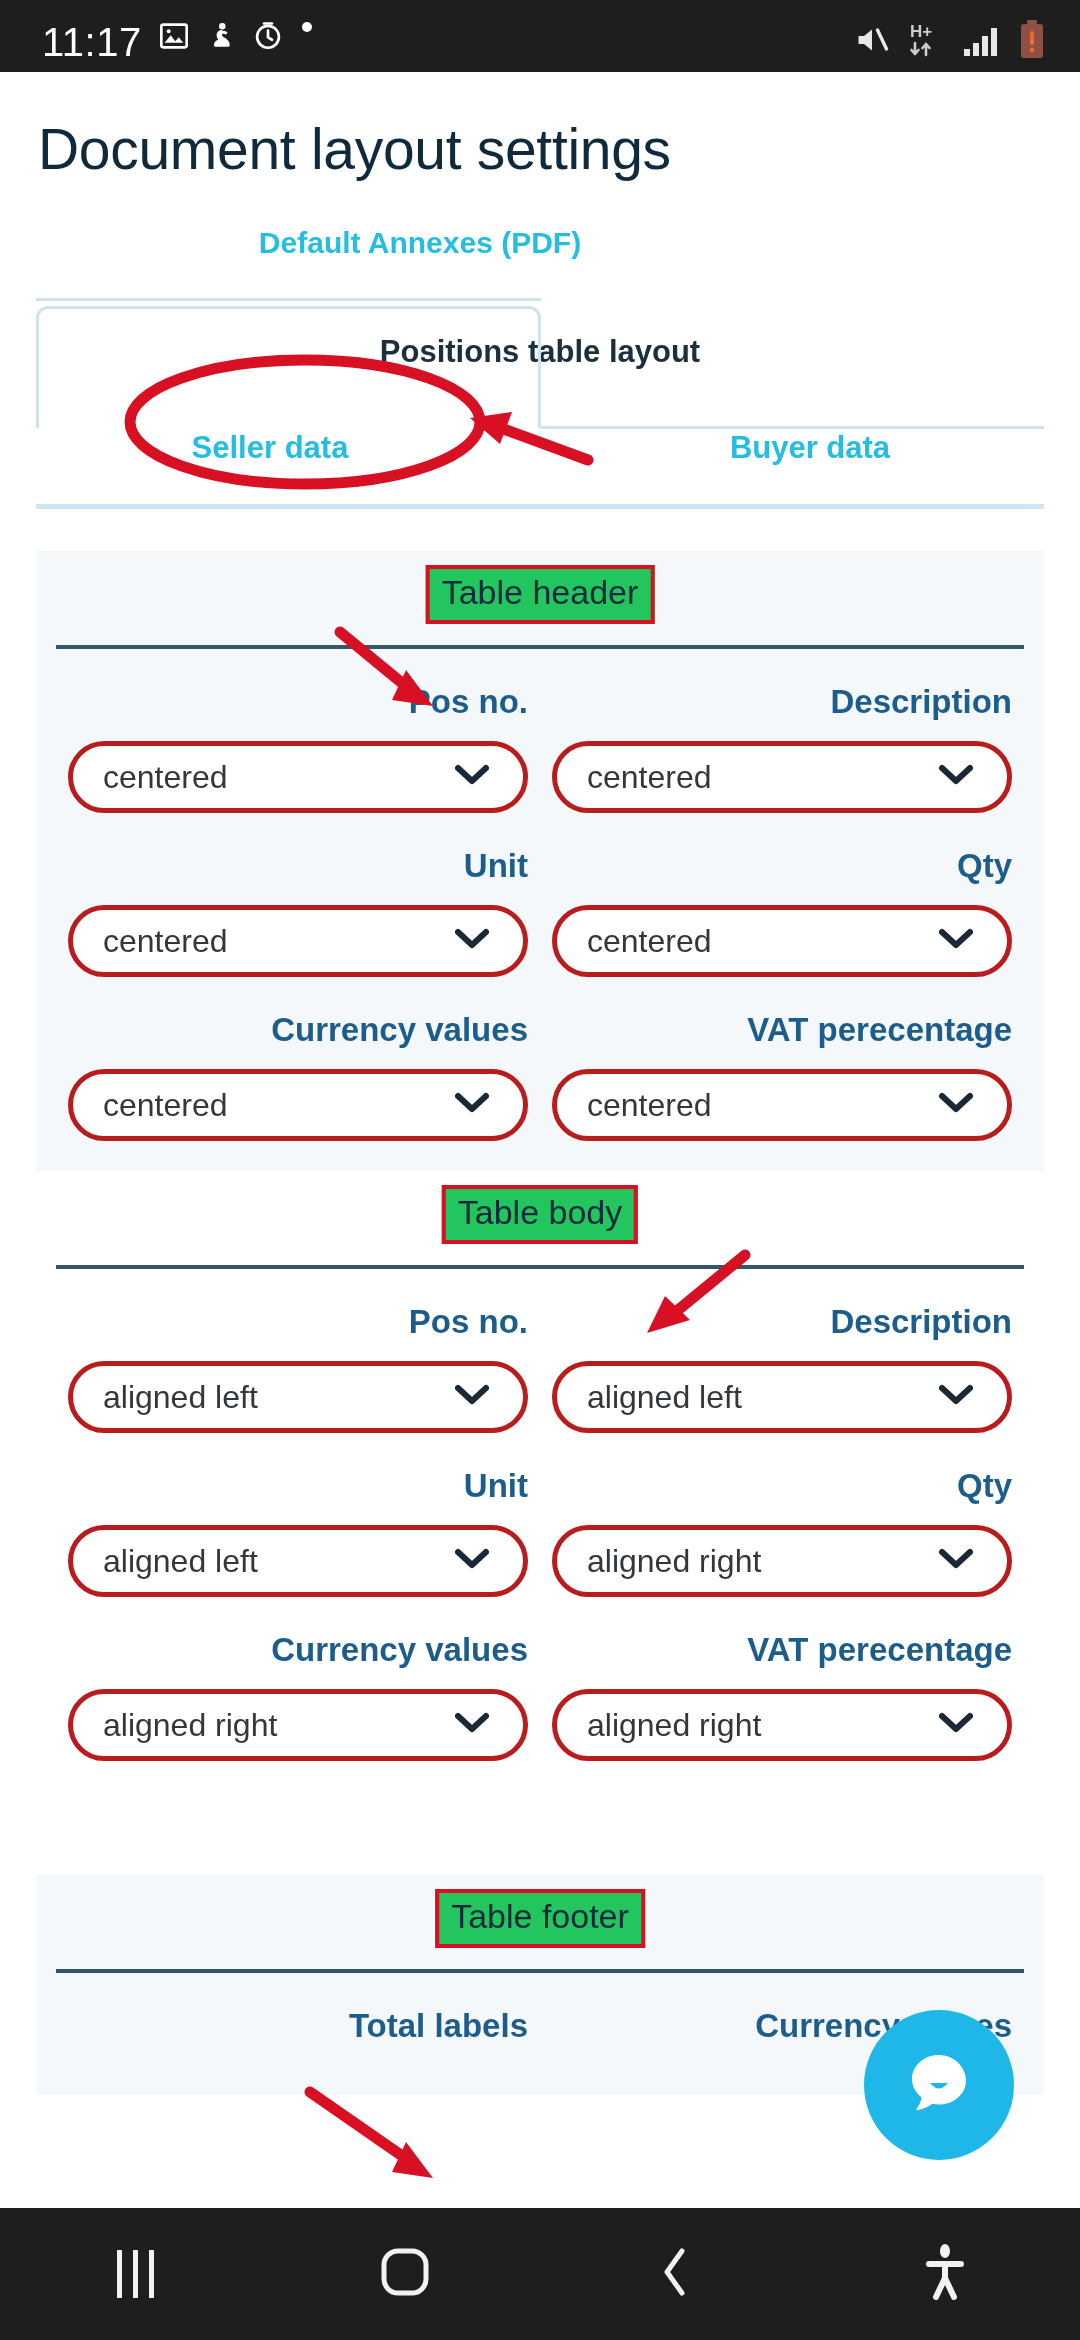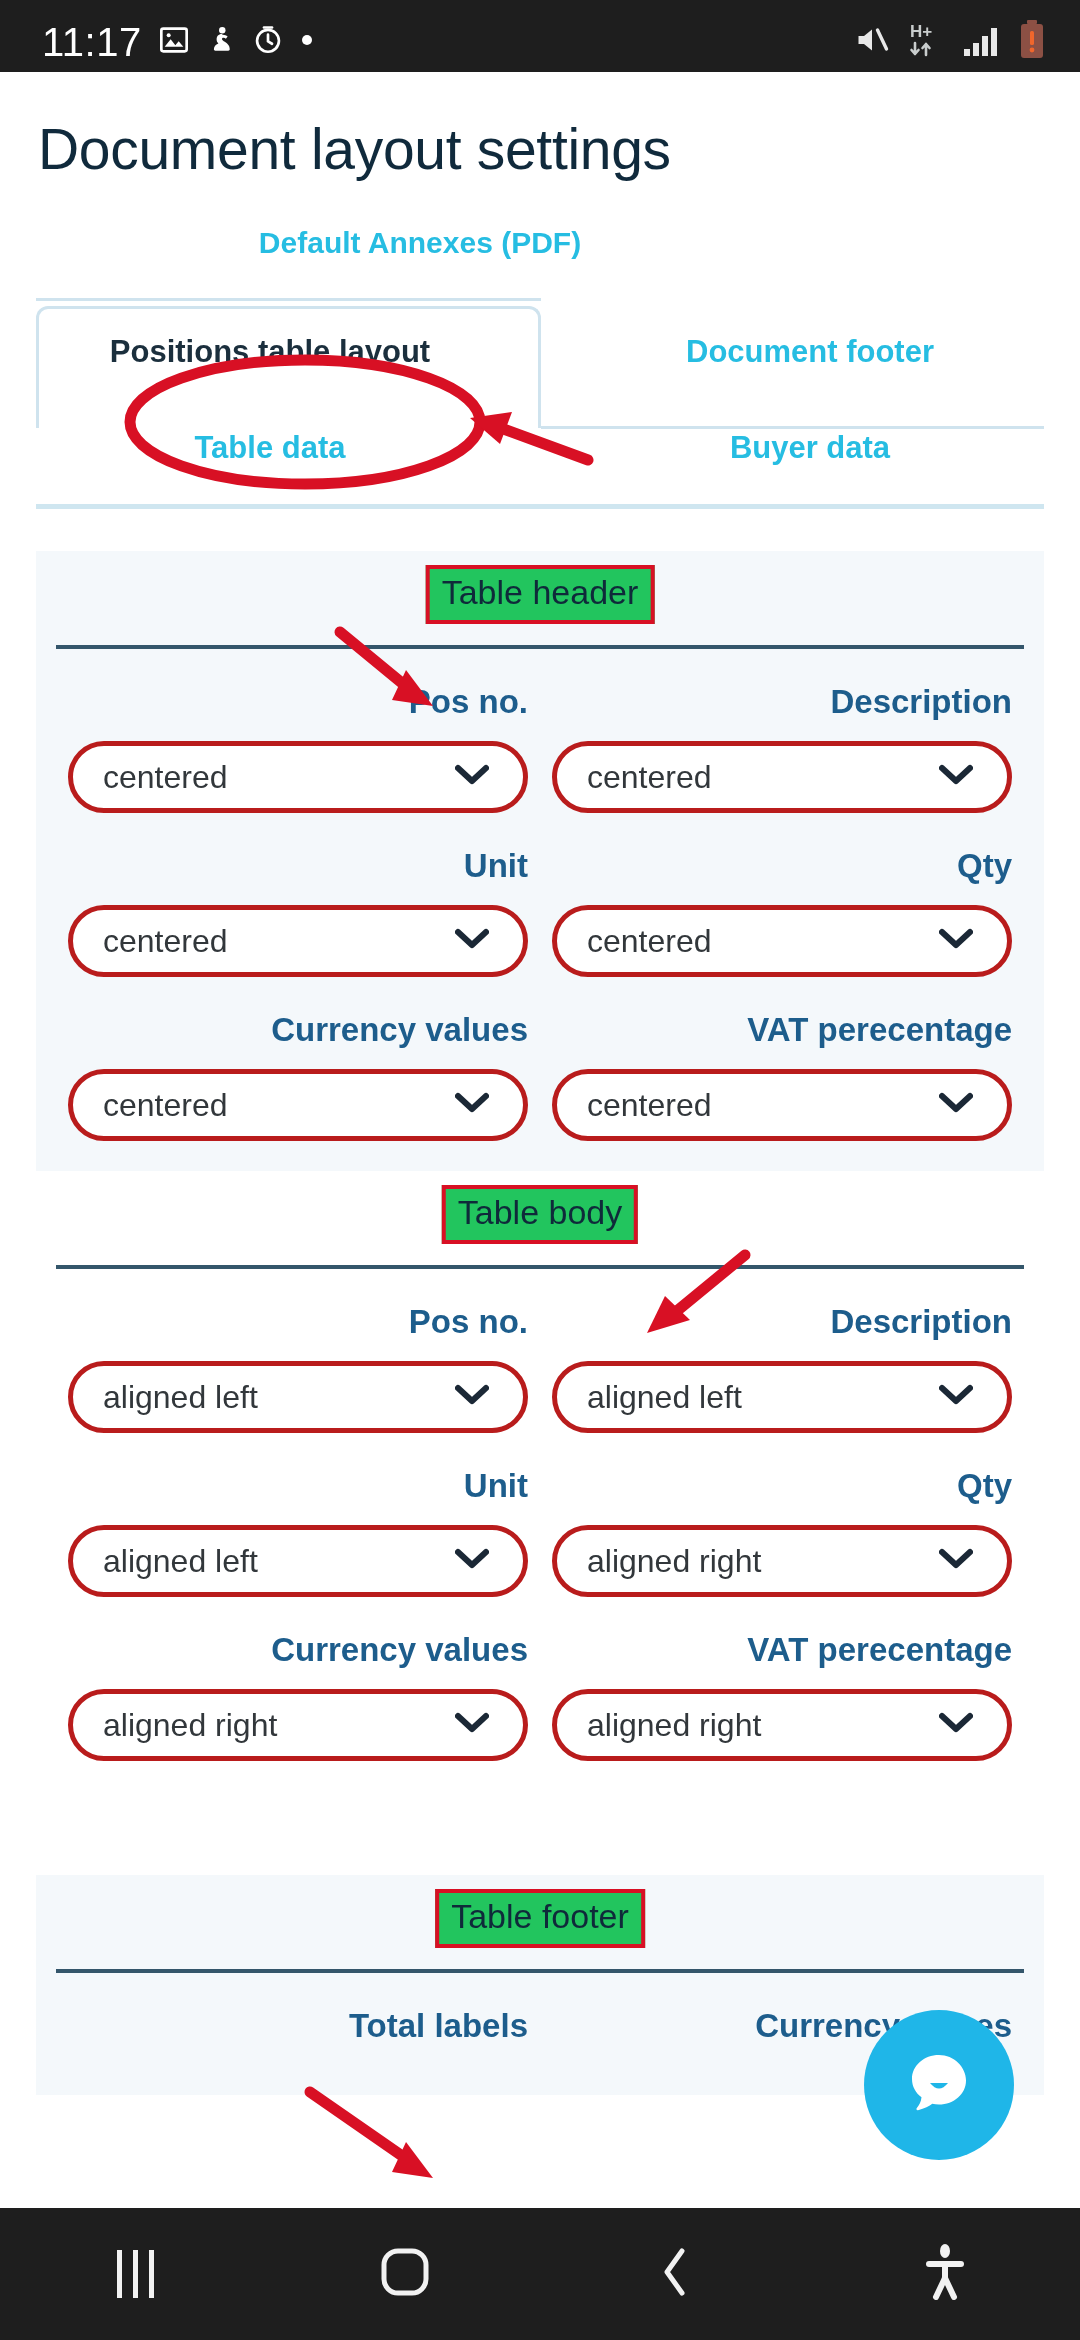--- a/index.html
+++ b/index.html
@@ -18,7 +18,7 @@
     display: flex; align-items: center; justify-content: space-between;
     padding: 0 34px 0 42px;
   }
-  .sb-left { display: flex; align-items: center; gap: 16px; }
+  .sb-left { display: flex; gap: 16px; }
   .sb-clock { font-size: 40px; letter-spacing: .5px; font-weight: 400; }
   .sb-right { display: flex; align-items: center; gap: 14px; }
   .sb-ico { display: block; }

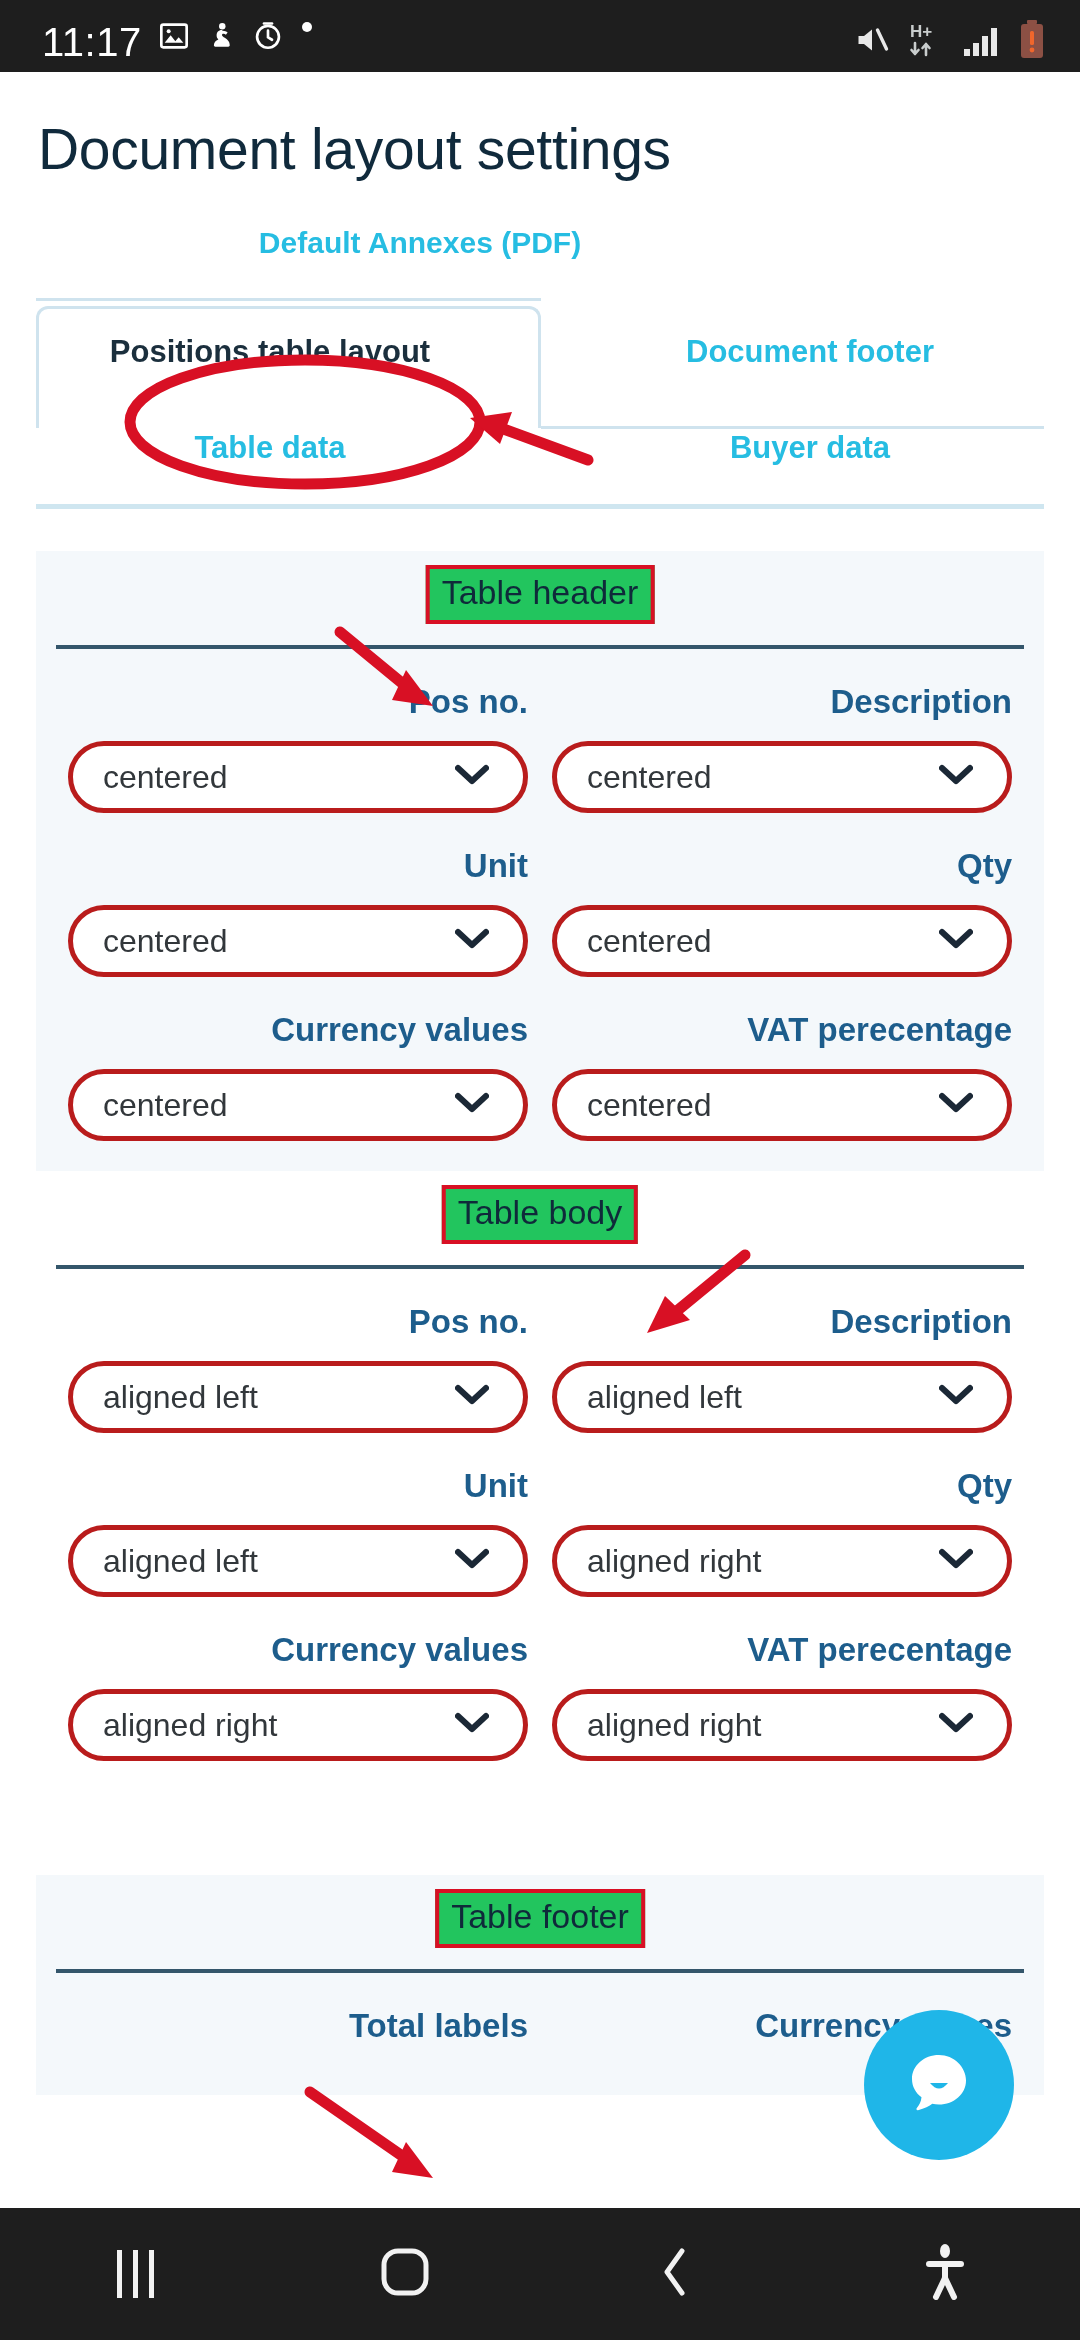--- a/index.html
+++ b/index.html
@@ -193,9 +193,6 @@
         <div class="tab active">
           <span>Positions table layout</span>
         </div>
-        <div class="tab">
-          <span>Document footer</span>
-        </div>
         <div class="tab-box"></div>
         <div class="tab-underline"></div>
       </div>

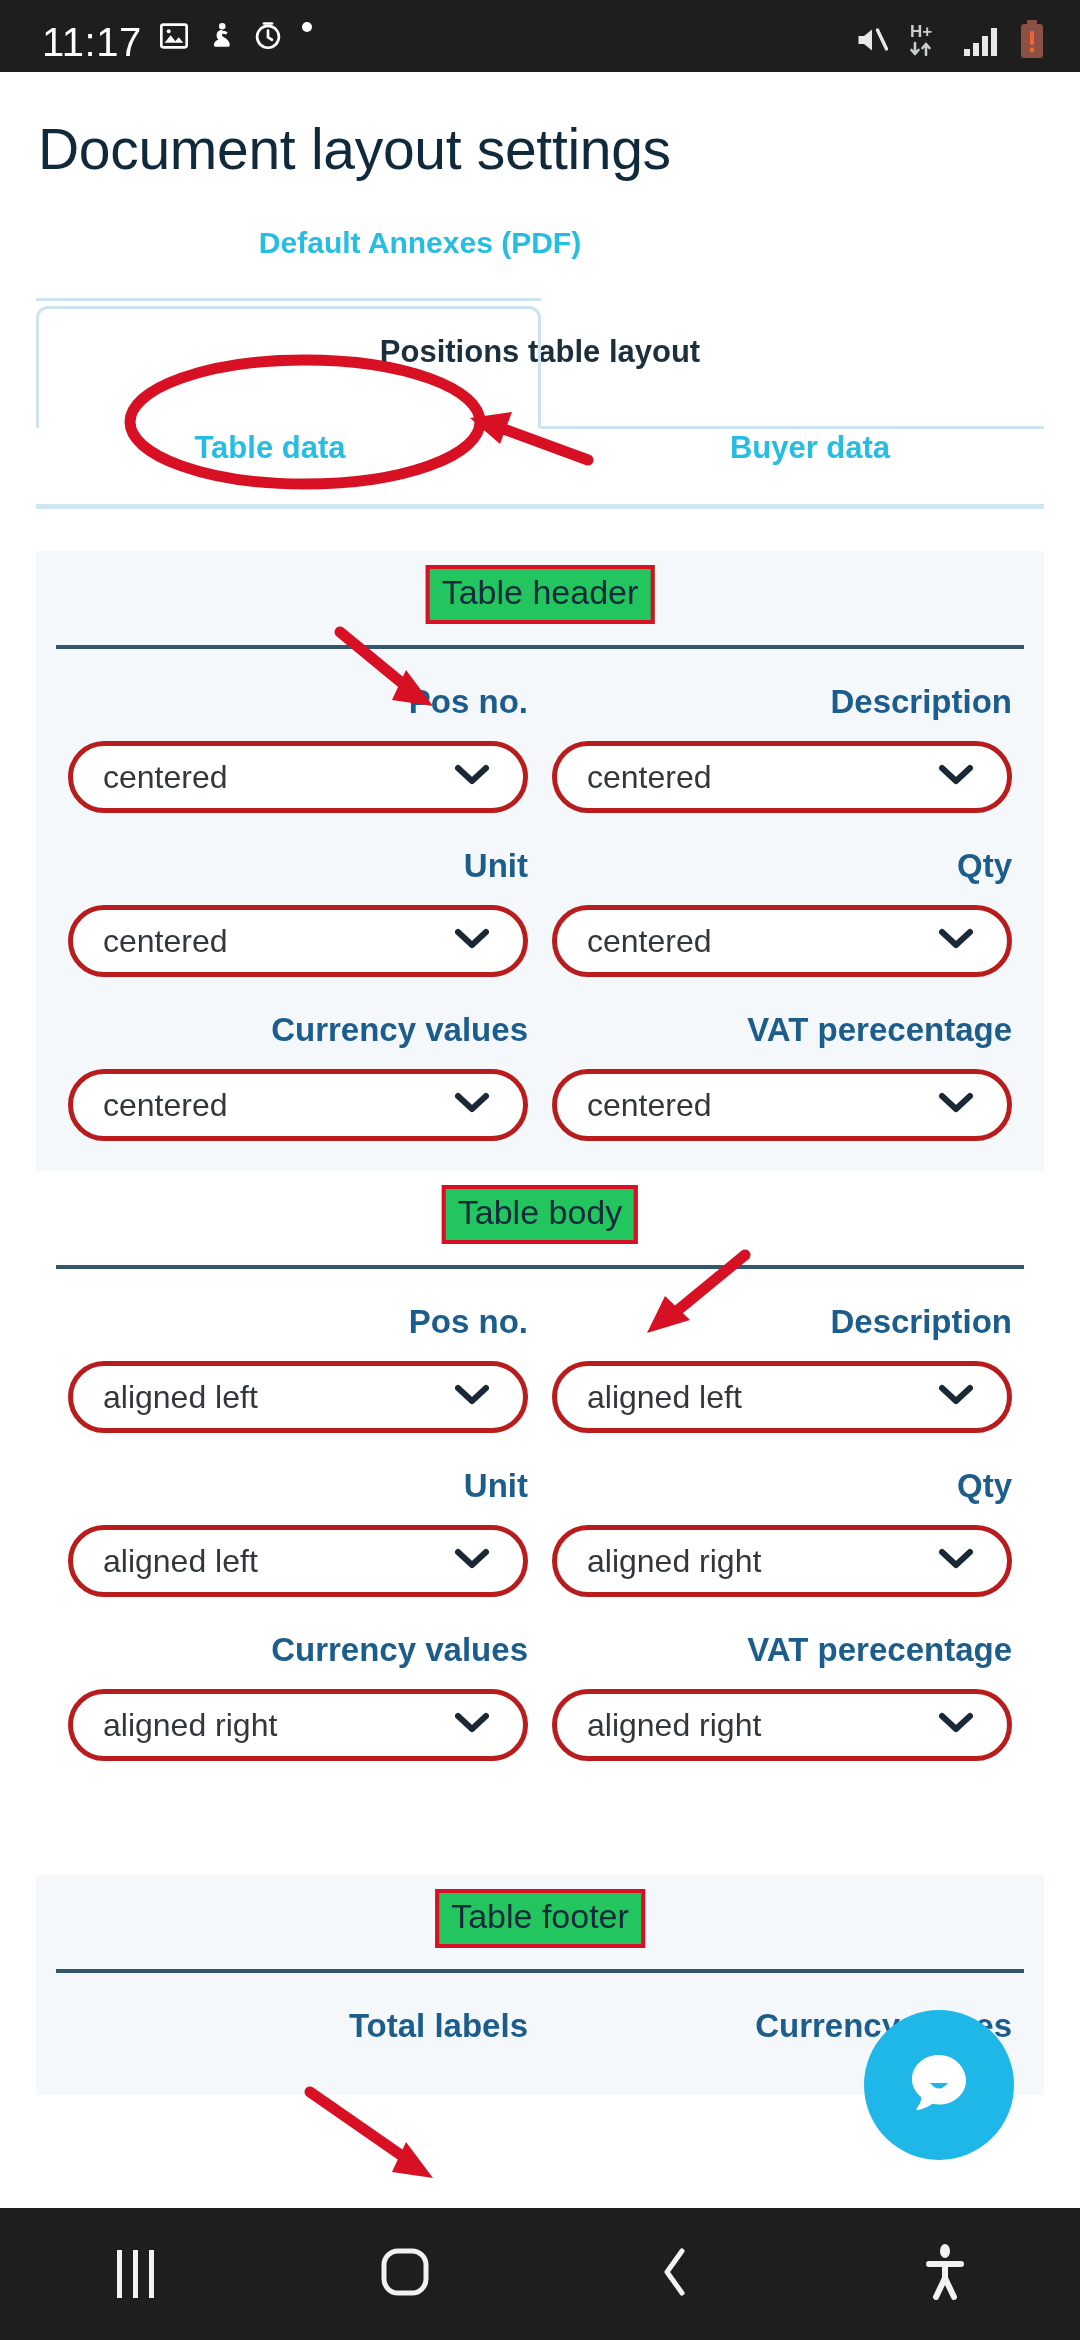--- a/index.html
+++ b/index.html
@@ -198,7 +198,7 @@
       </div>
       <div class="tabrow tabrow2">
         <div class="tab">
-          <span>Table data</span>
+          <span>Seller data</span>
         </div>
         <div class="tab">
           <span>Buyer data</span>

